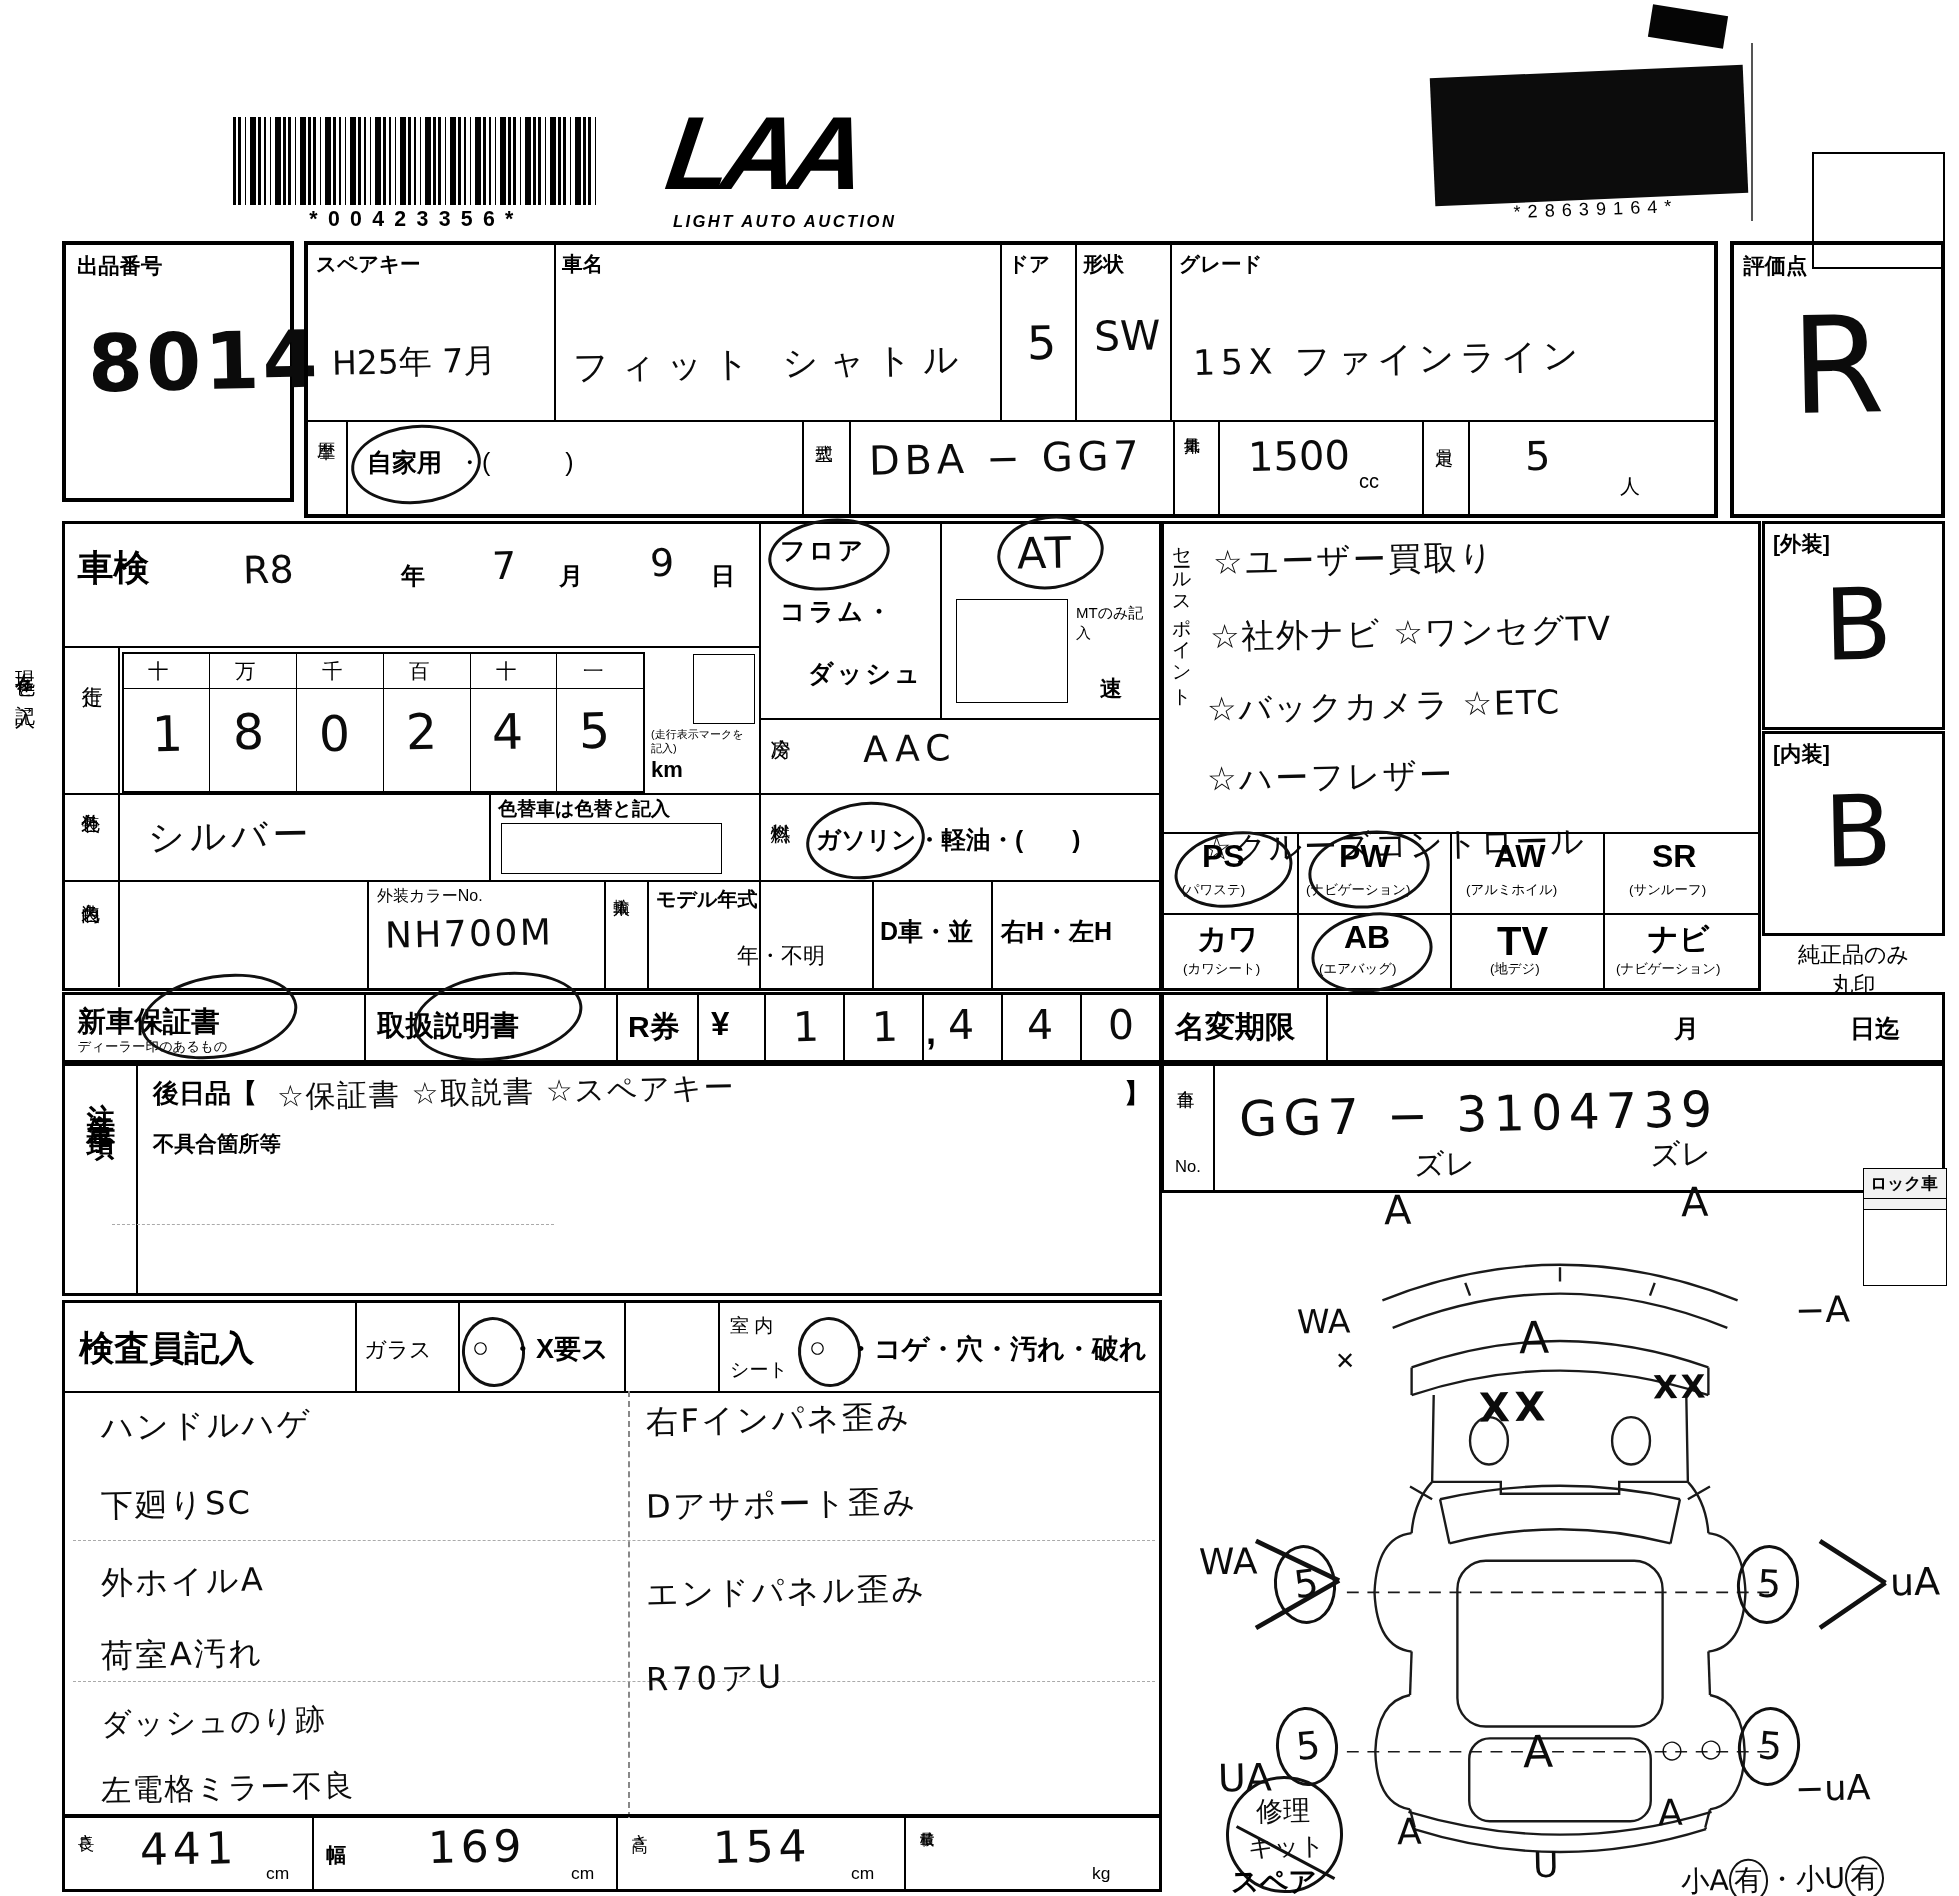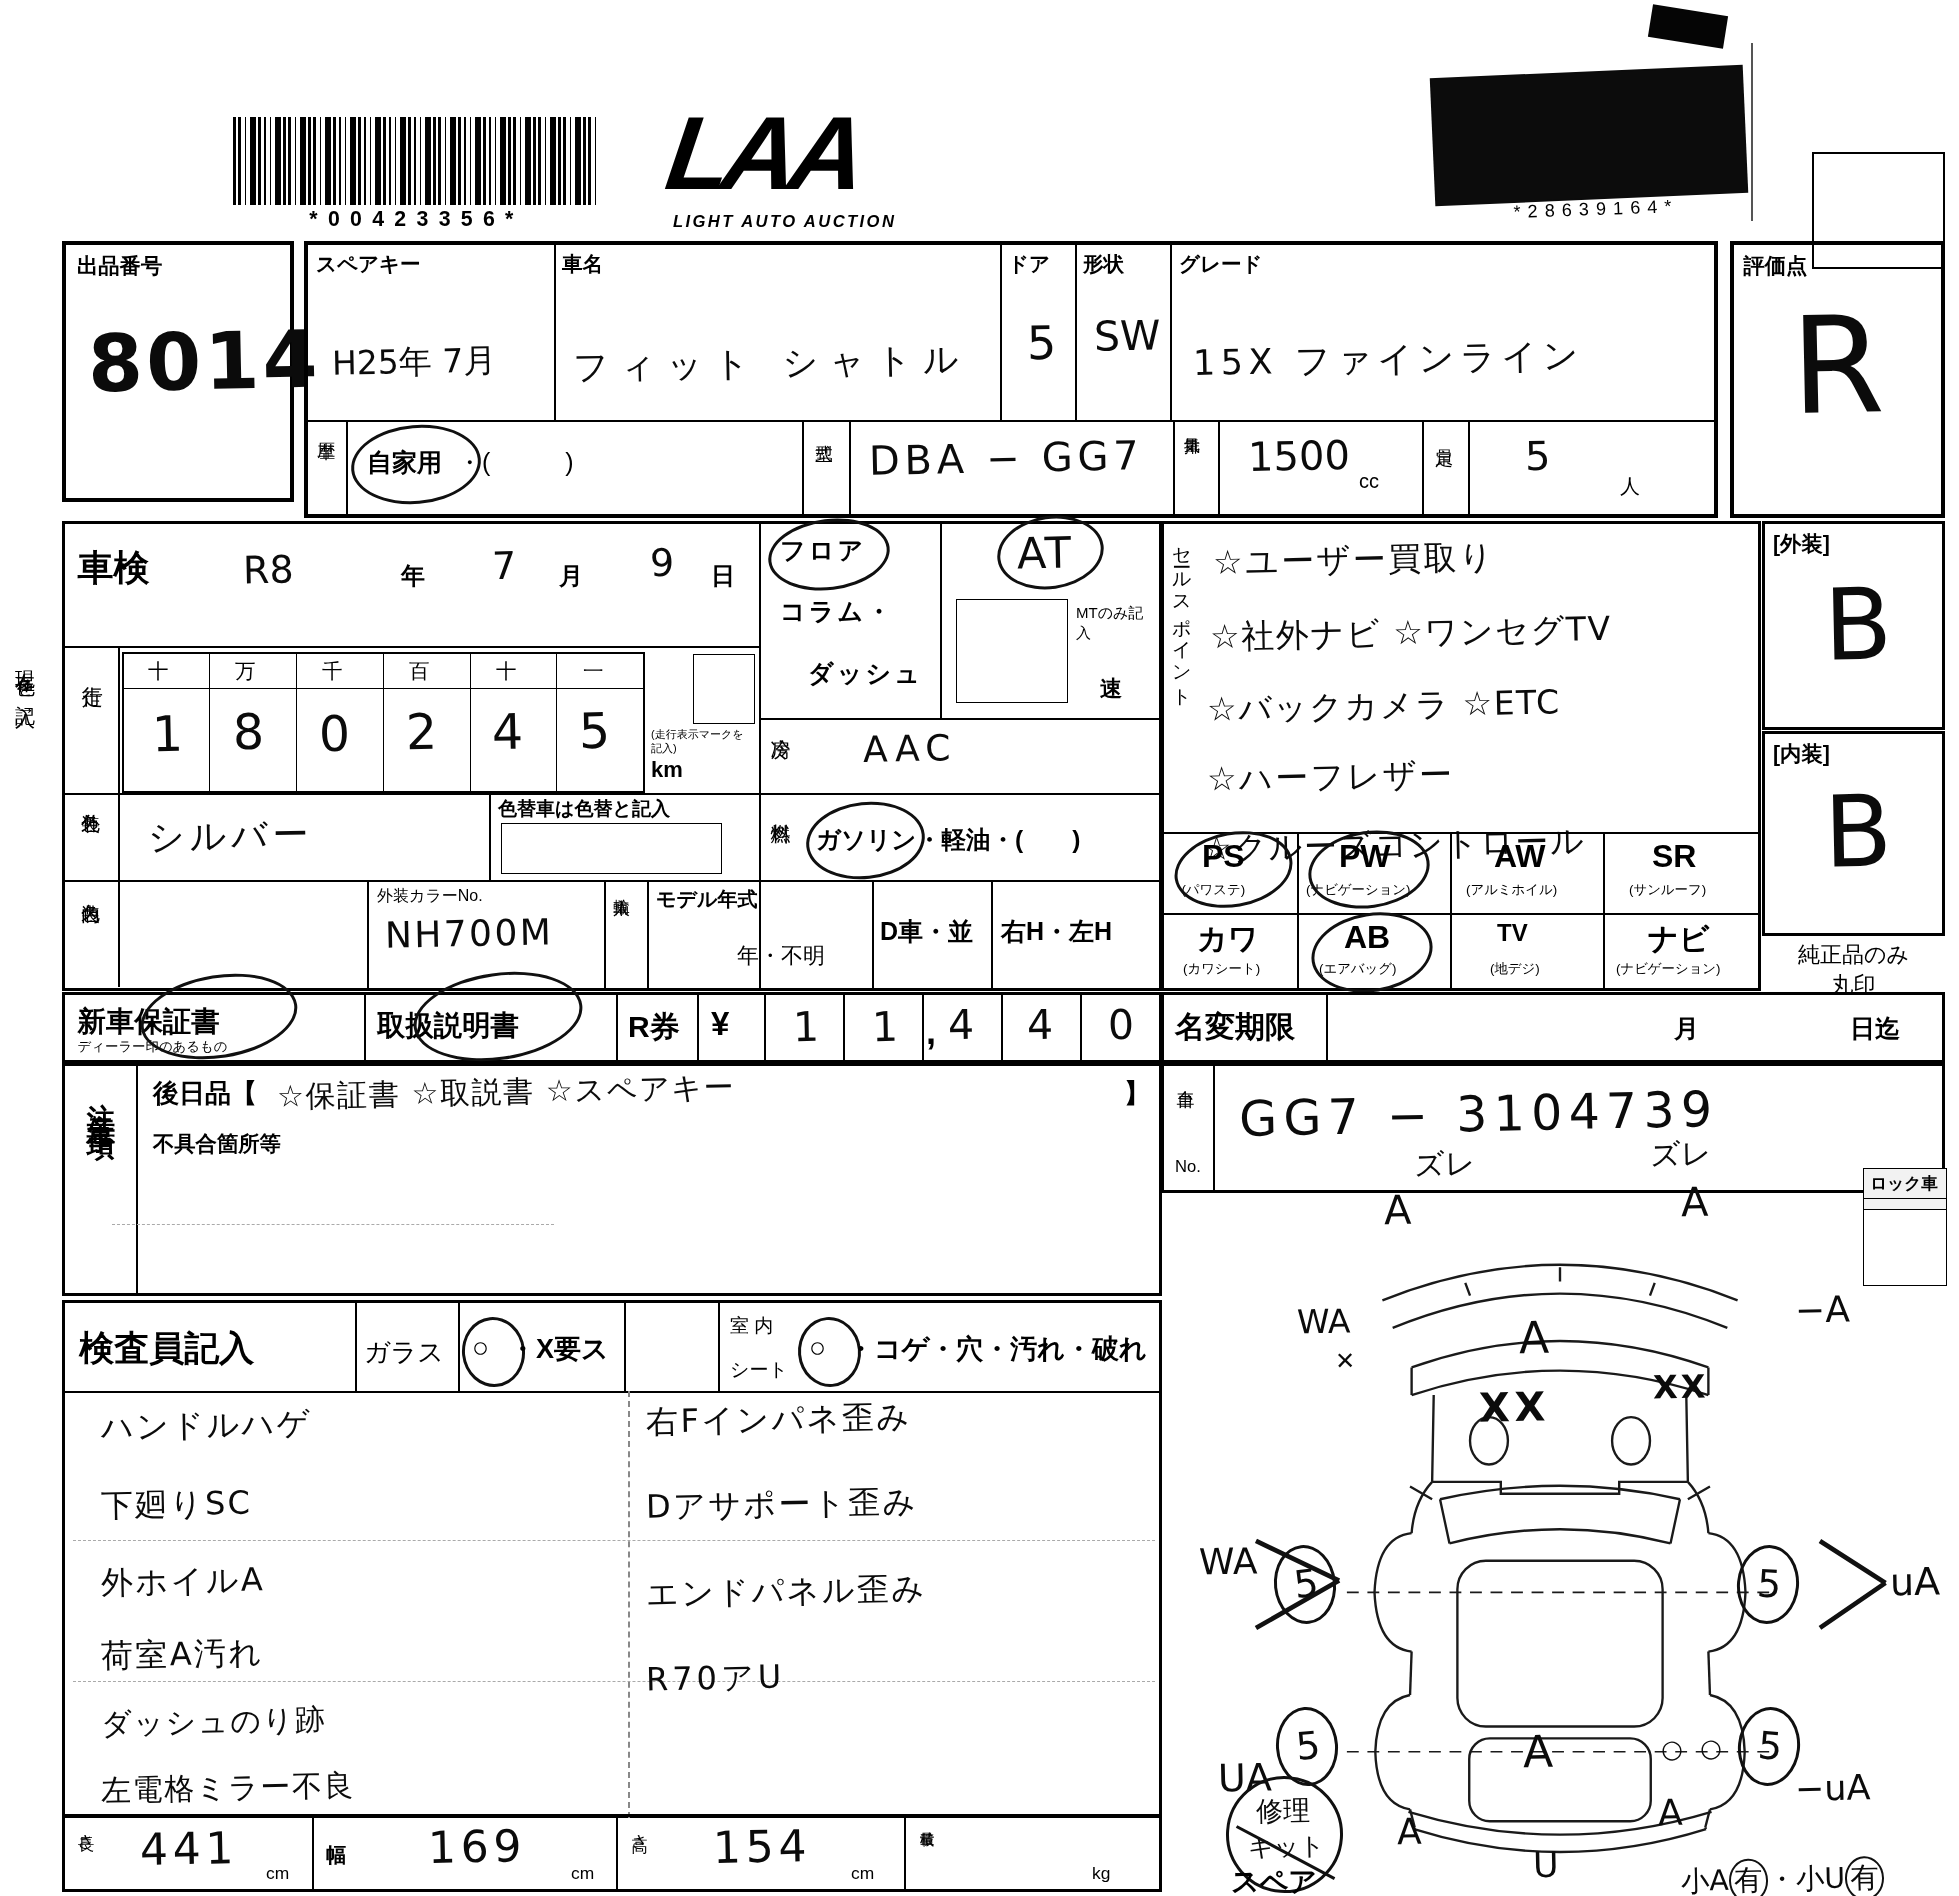--- a/index.html
+++ b/index.html
@@ -202,7 +202,7 @@
     <span class="abs b" style="left:180px;top:395px;font-size:32px;">AB</span>
     <span class="abs" style="left:155px;top:436px;font-size:13.4px;">(エアバッグ)</span>
     <div class="circle" style="left:147px;top:389px;width:122px;height:79px;transform:rotate(-9deg);"></div>
-    <span class="abs b" style="left:333px;top:395px;font-size:24px;">TV</span>
+    <span class="abs b" style="left:333px;top:395px;font-size:40px;">TV</span>
     <span class="abs" style="left:326px;top:436px;font-size:13.4px;">(地デジ)</span>
     <span class="abs b" style="left:484px;top:395px;font-size:30px;">ナビ</span>
     <span class="abs" style="left:452px;top:436px;font-size:13.4px;">(ナビゲーション)</span>

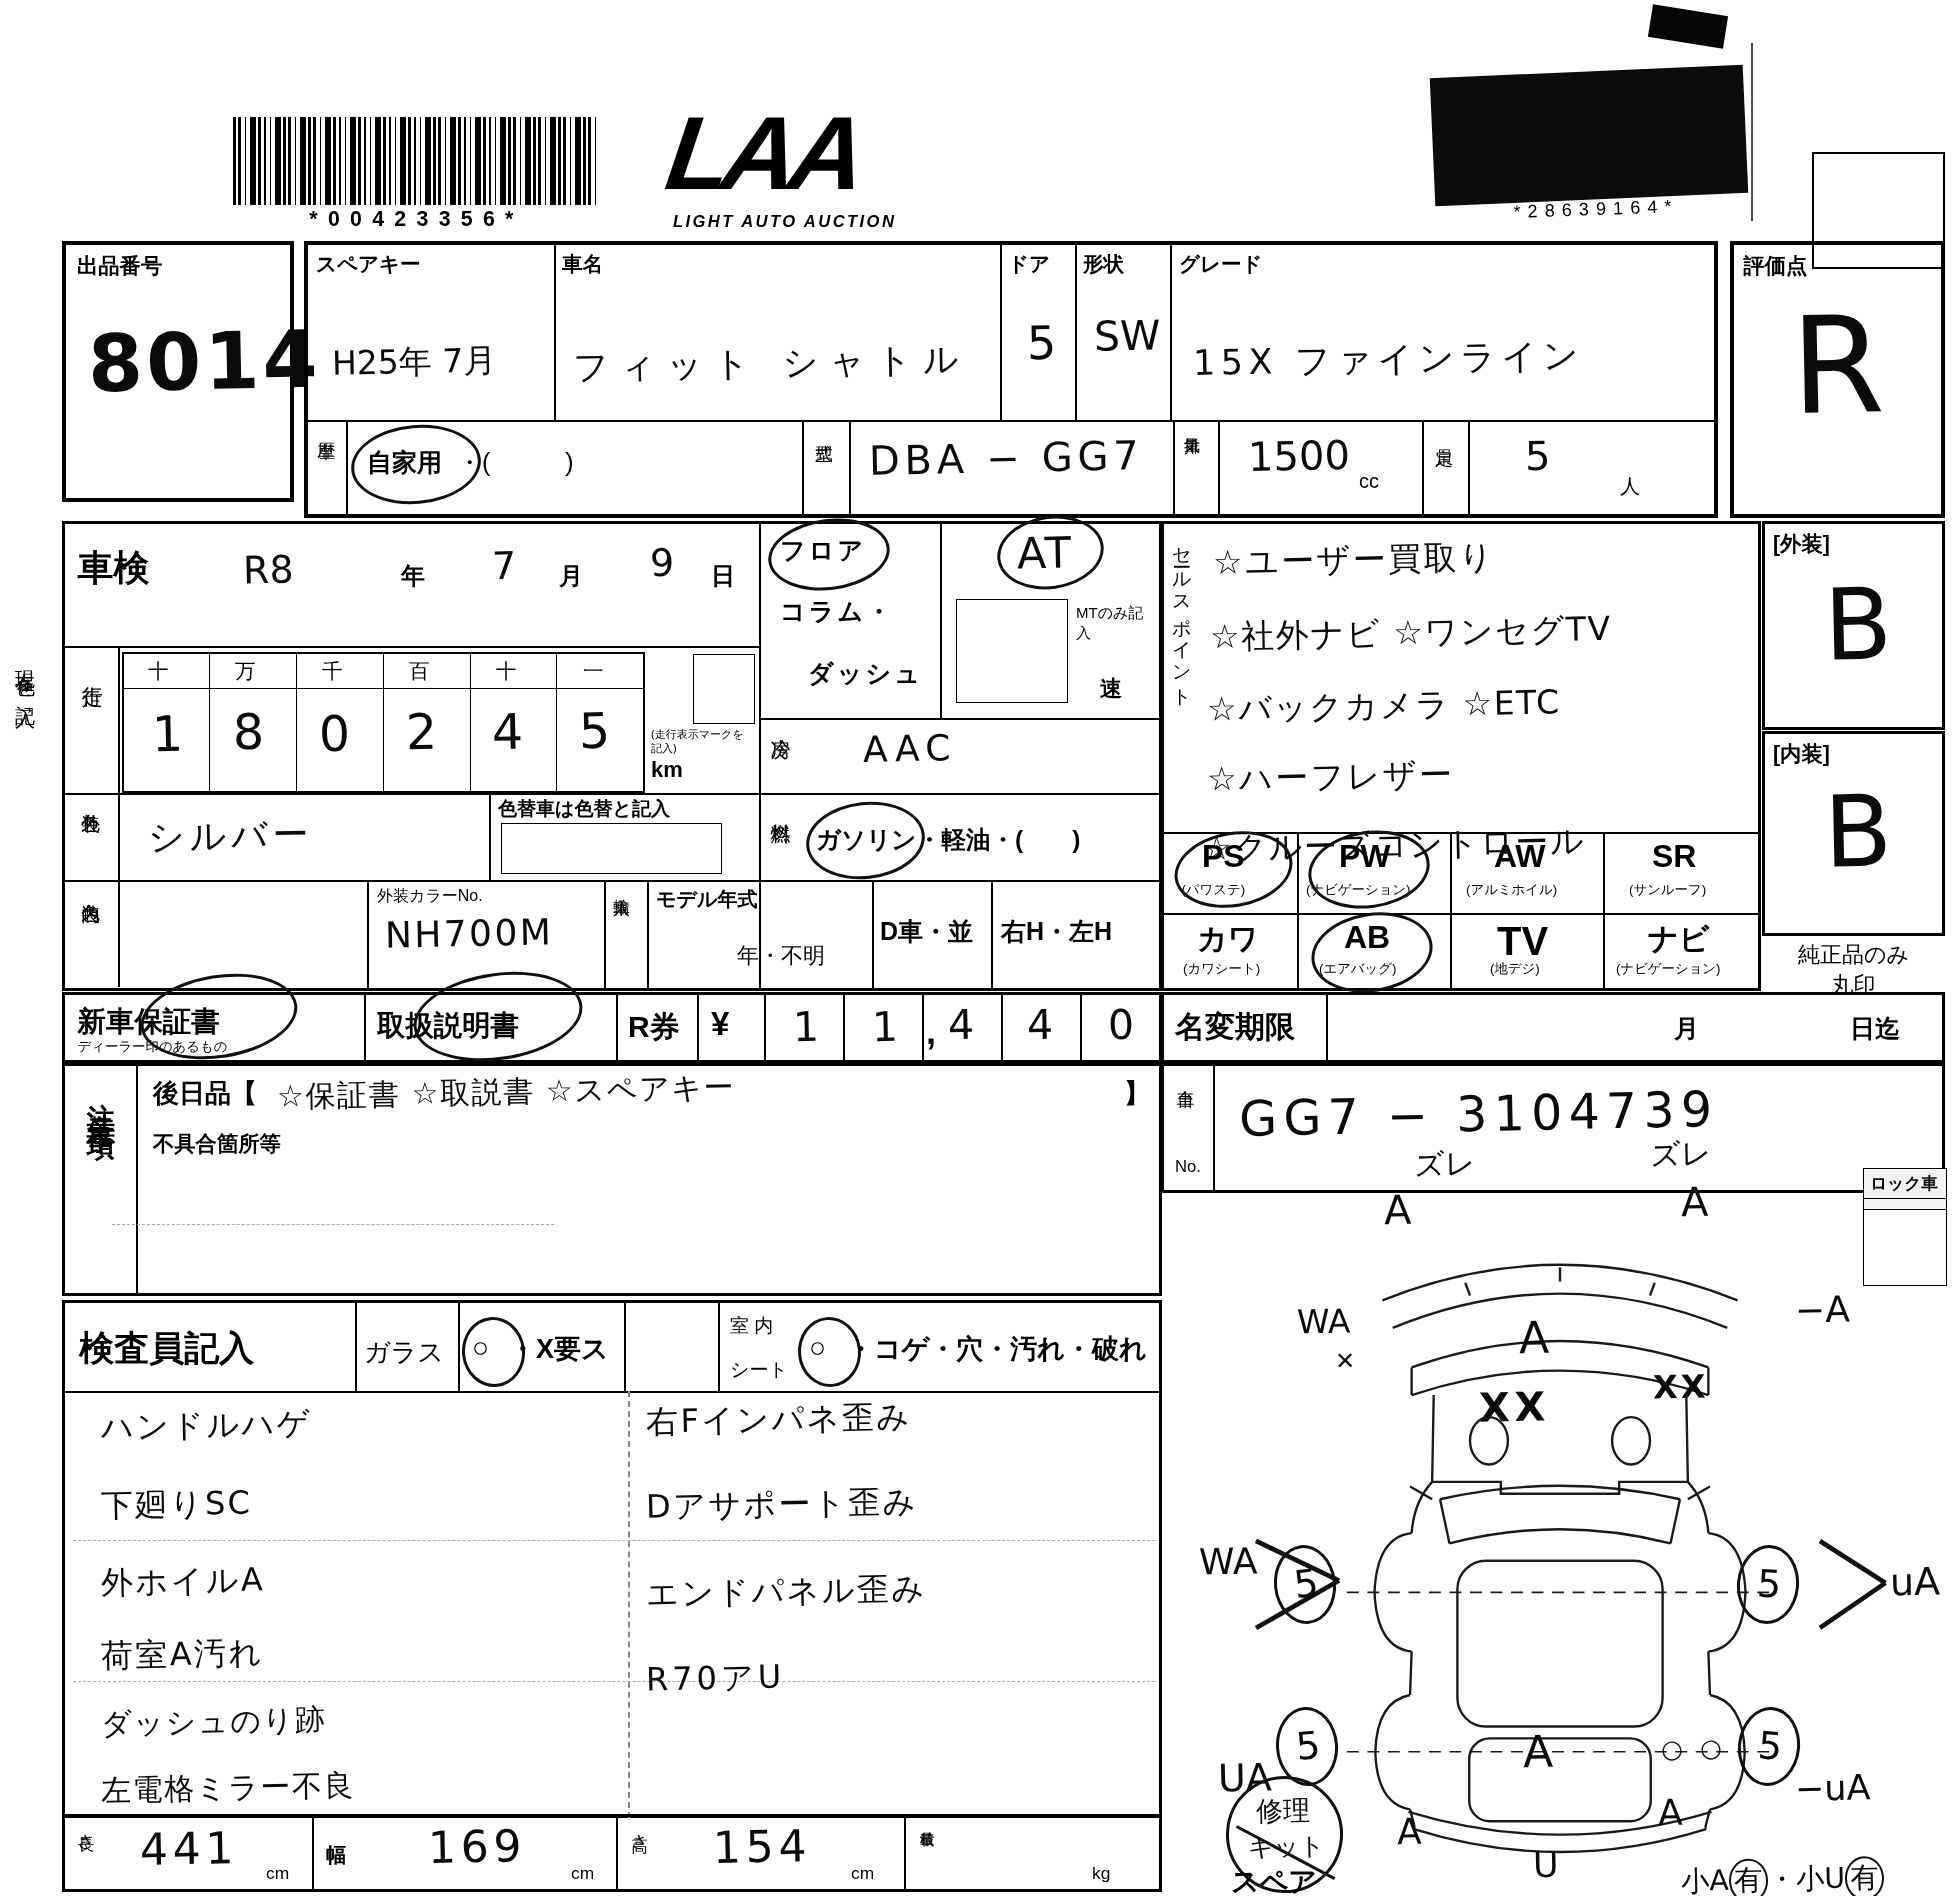--- a/index.html
+++ b/index.html
@@ -282,7 +282,7 @@
     <div class="vline" style="left:559px;top:0;height:88px;"></div>
     <div class="vline" style="left:653px;top:0;height:88px;"></div>
     <span class="abs b" style="left:14.2px;top:22px;font-size:35px;">検査員記入</span>
-    <span class="abs" style="left:299px;top:32px;font-size:26px;">ガラス</span>
+    <span class="abs" style="left:299px;top:32px;font-size:22px;">ガラス</span>
     <span class="abs b" style="left:407px;top:28px;font-size:28.4px;">○</span>
     <div class="circle" style="left:397px;top:14.2px;width:63px;height:70px;transform:rotate(-6deg);"></div>
     <span class="abs b" style="left:444px;top:28px;font-size:27px;">・X要ス</span>

